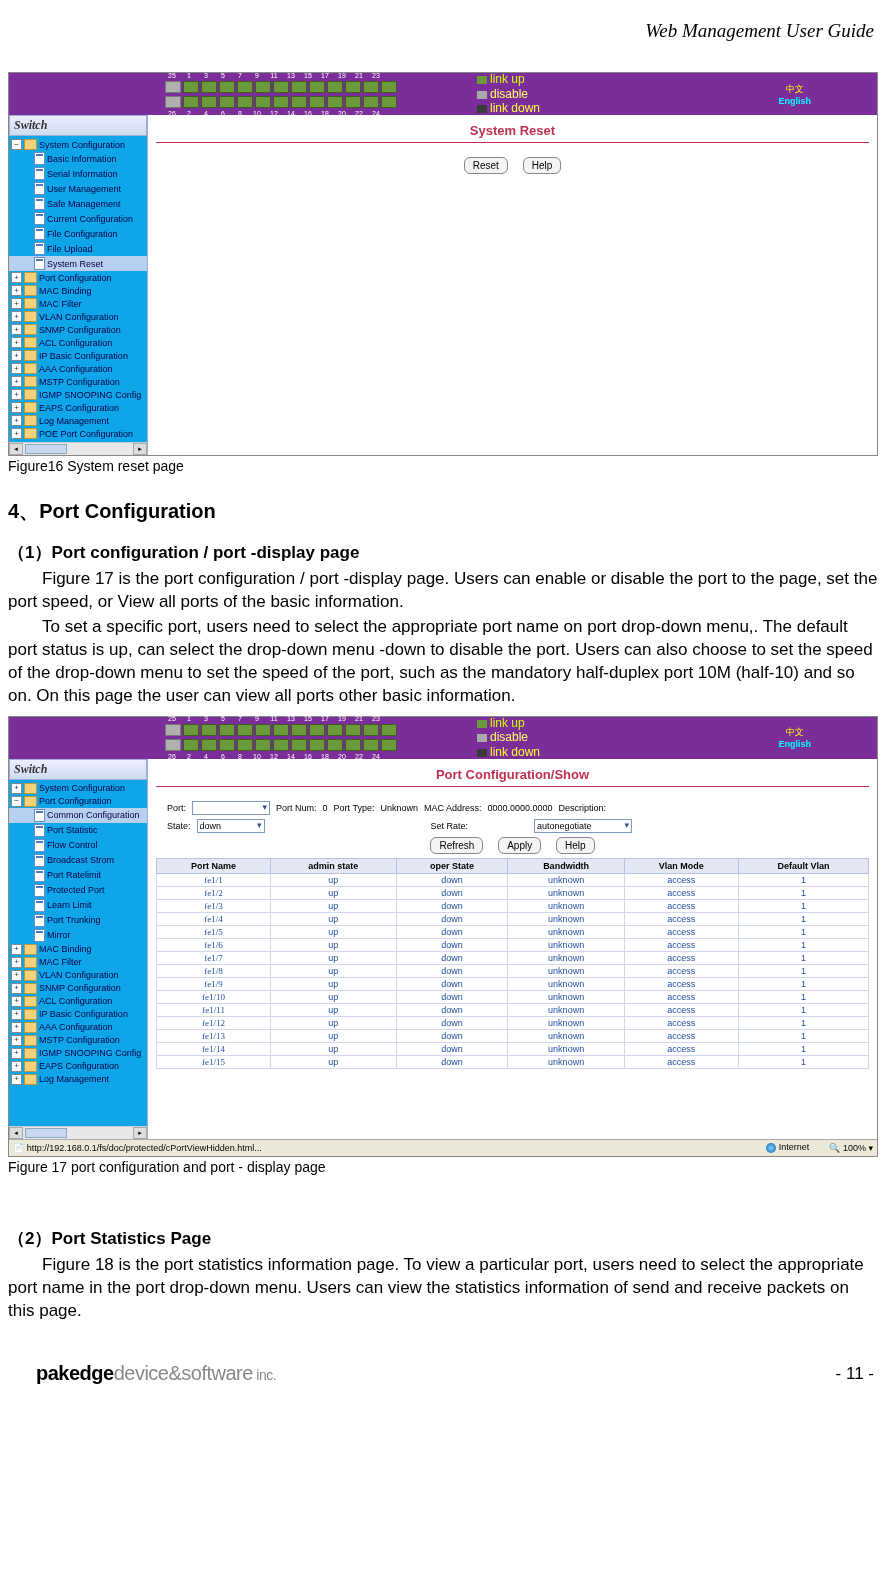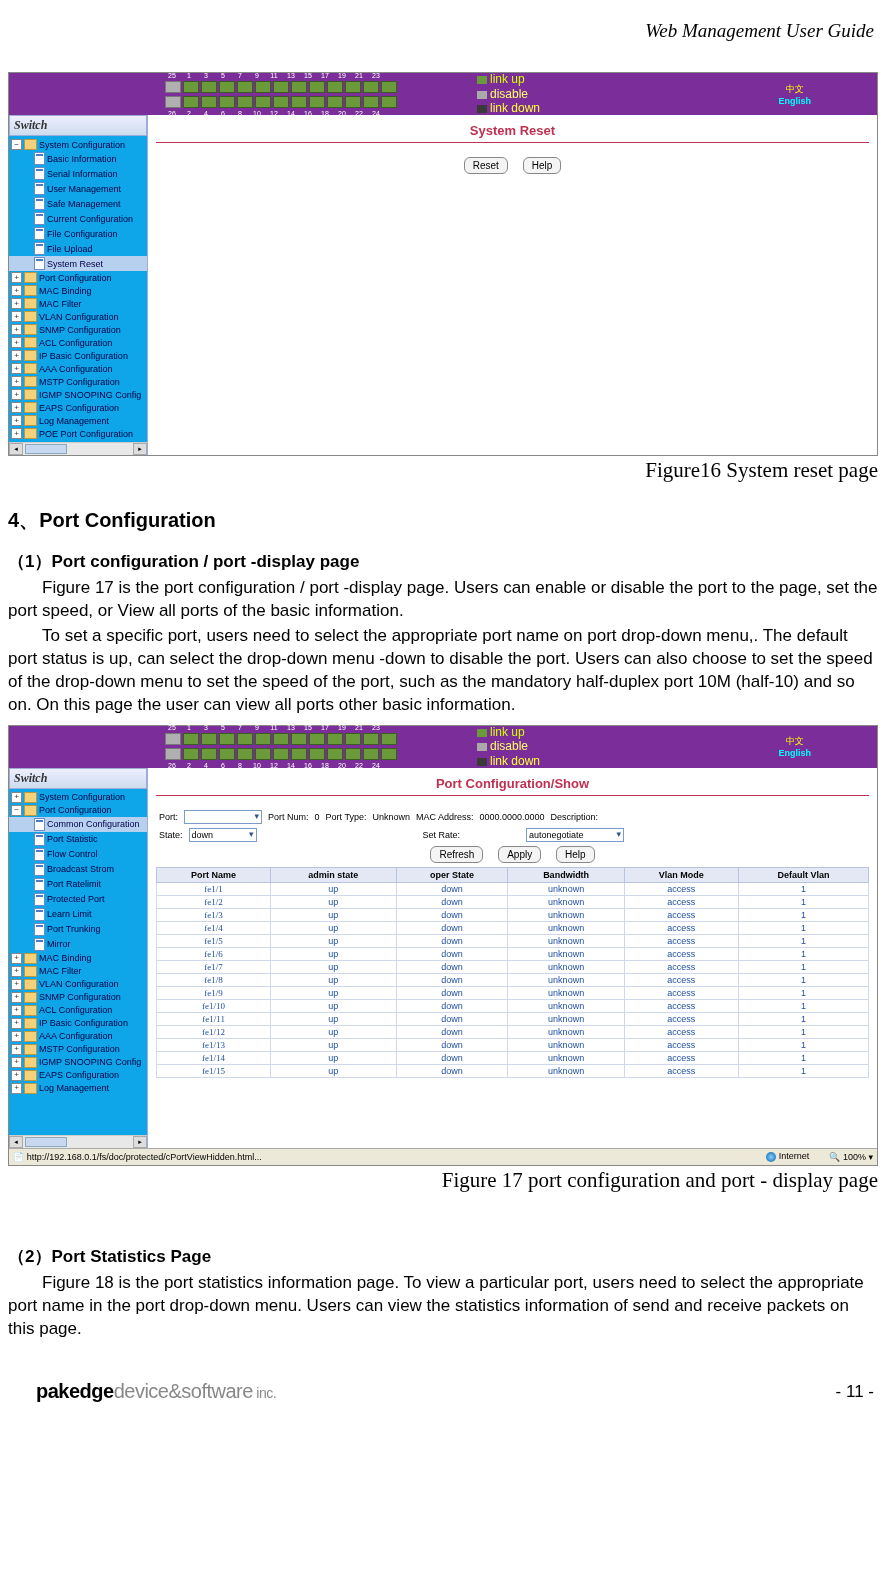--- a/index.html
+++ b/index.html
@@ -54,7 +54,7 @@
 .porttable td:first-child { color: #2050a0; font-family: Liberation Serif, serif; }
 .statusbar { display: flex; align-items: center; background: #ece9d8; border-top: 1px solid #aaa; height: 16px; font-size: 9px; padding: 0 4px; gap: 20px; }
 .statusbar .globe { width: 10px; height: 10px; border-radius: 50%; background: radial-gradient(#8cf, #06a); display: inline-block; margin-right: 3px; vertical-align: middle; }
-.caption { text-align: right; font-size: 21px; margin: 2px 0 24px 0; font-family: Liberation Serif, serif; }
+.caption { text-align: left; font-size: 14px; margin: 2px 0 24px 0; font-family: Liberation Sans, sans-serif; }
 h2.section { font-size: 20px; font-weight: bold; margin: 20px 0 16px 0; }
 h3.subsection { font-size: 17px; font-weight: bold; margin: 10px 0 4px 0; }
 p.para { font-size: 17px; line-height: 1.35; margin: 0 0 2px 0; }

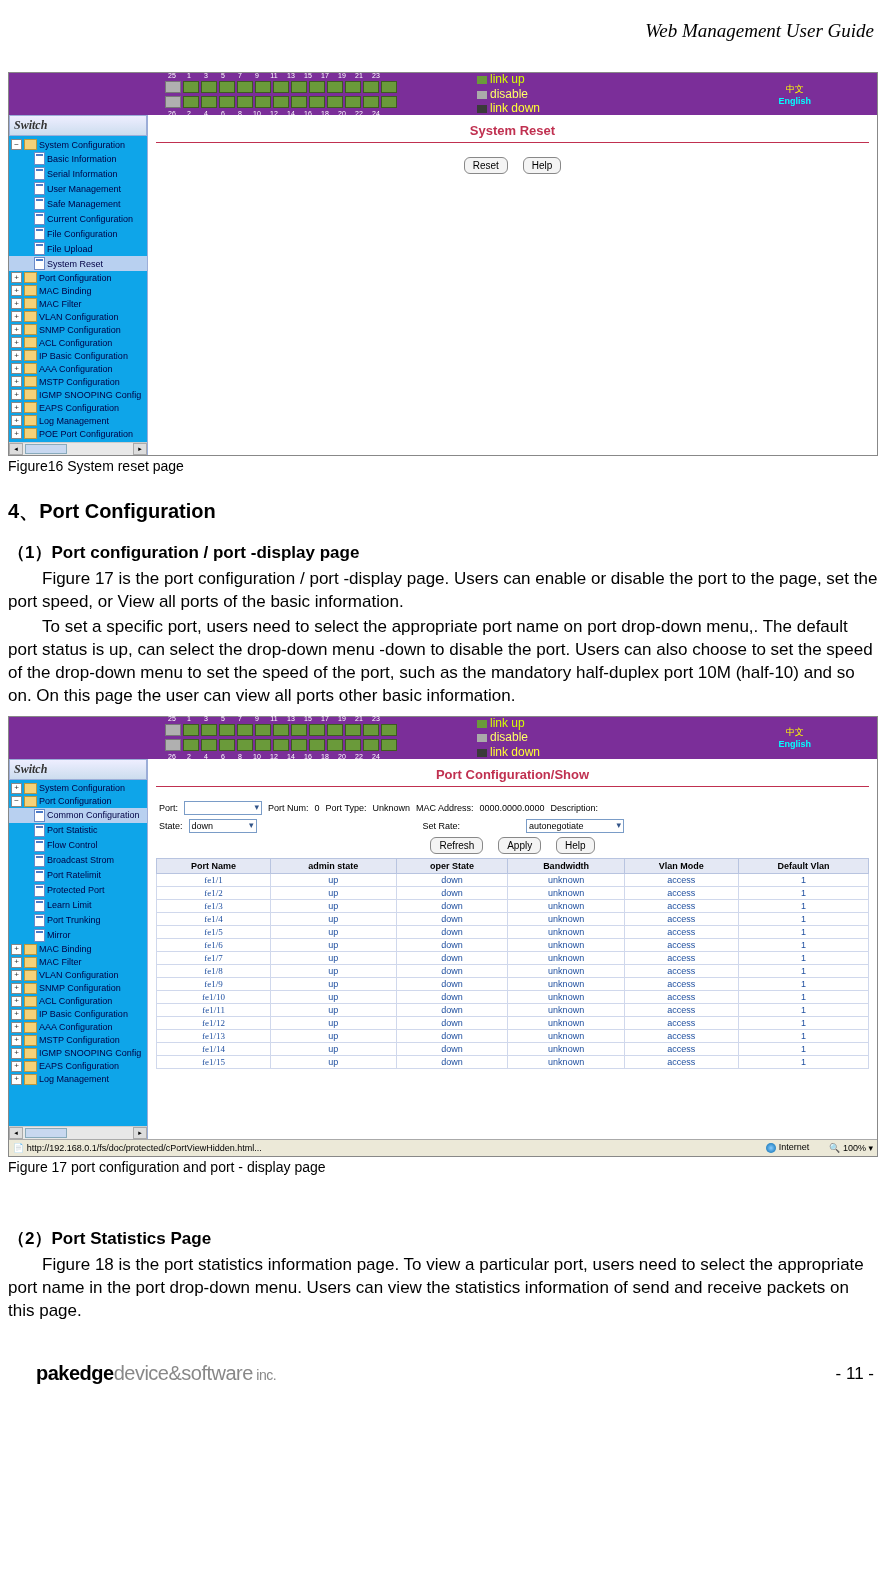--- a/index.html
+++ b/index.html
@@ -44,7 +44,7 @@
 .hr-line { height: 1px; background: #c03050; margin-bottom: 14px; }
 .btn-row { text-align: center; }
 .ui-btn { display: inline-block; padding: 2px 8px; border: 1px solid #888; background: #f4f4f4; font-size: 10px; margin: 0 6px; border-radius: 6px; }
-.form-row { display: flex; align-items: center; gap: 6px; margin: 4px 3px; font-size: 9px; flex-wrap: wrap; }
+.form-row { display: flex; align-items: center; gap: 6px; margin: 4px 11px; font-size: 9px; flex-wrap: wrap; }
 .form-row label { }
 .sel { border: 1px solid #7a9cc7; background: #fff; padding: 1px 14px 1px 2px; font-size: 9px; position: relative; display: inline-block; min-width: 50px; }
 .sel::after { content: "▾"; position: absolute; right: 2px; top: 0; color: #358; }

